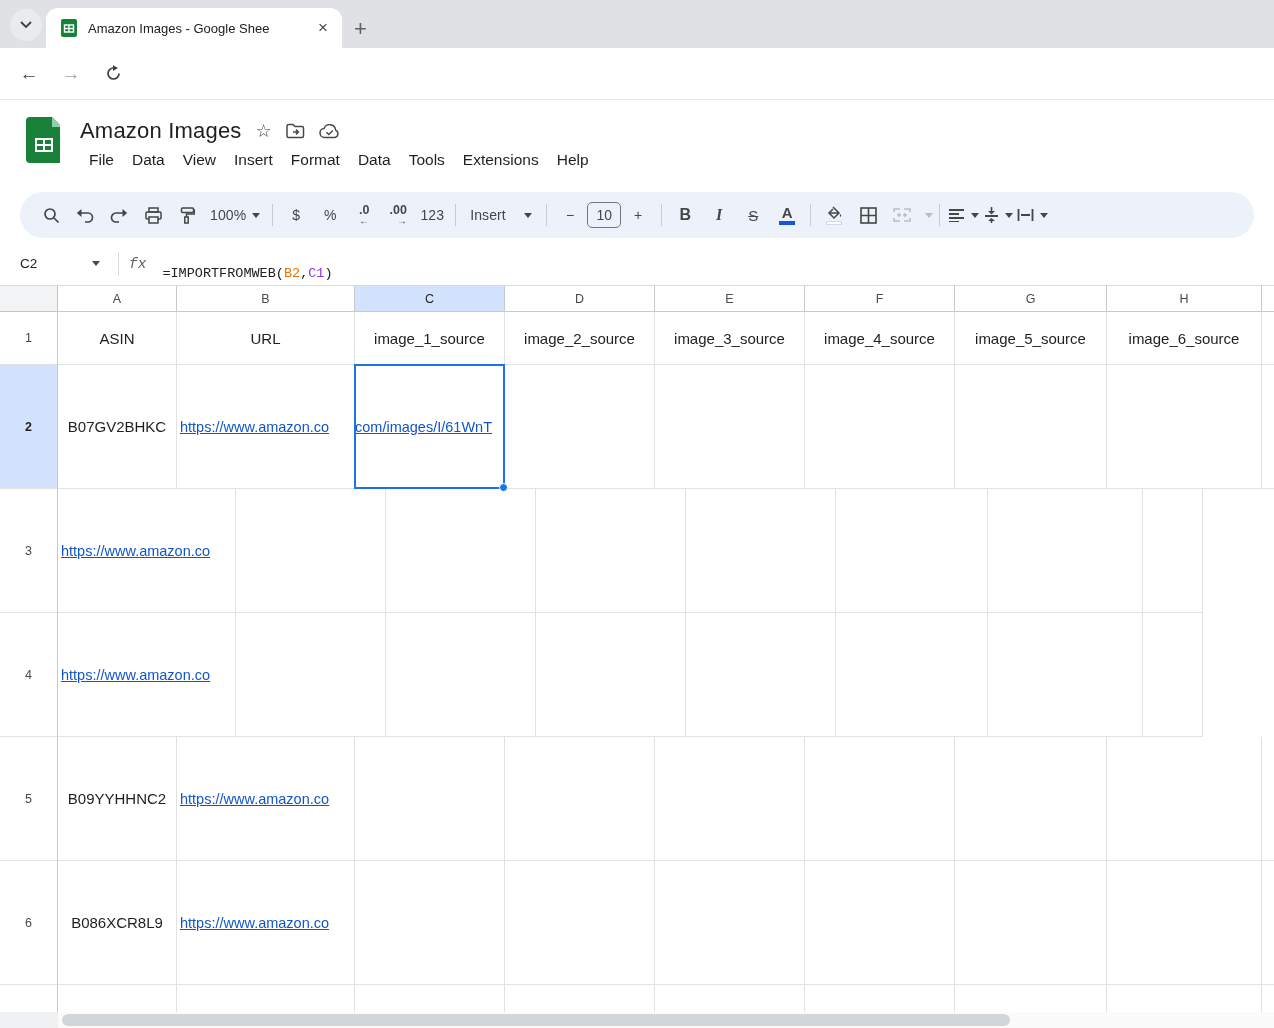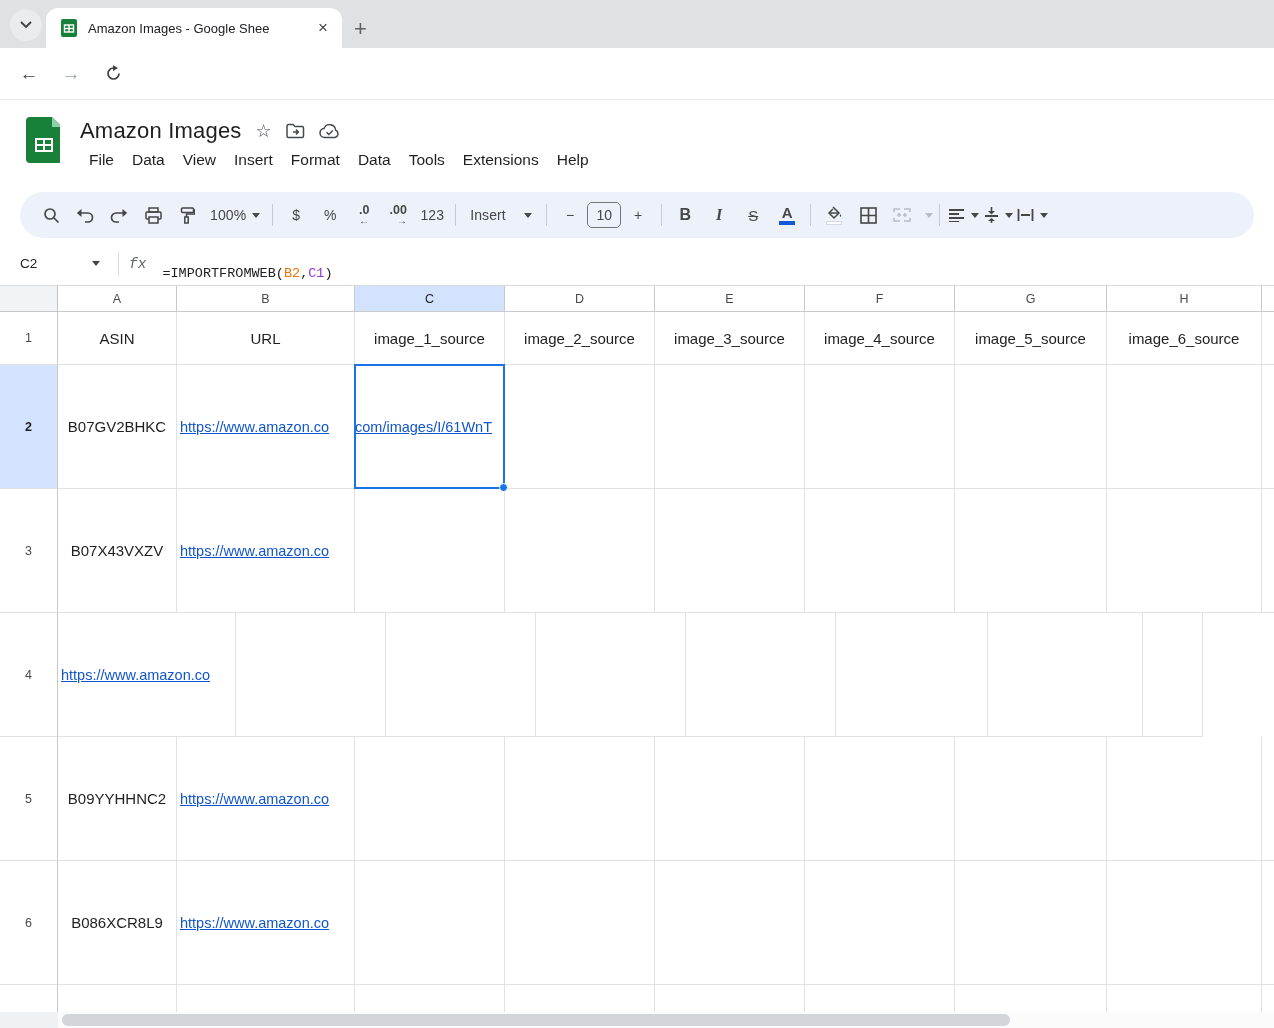--- a/index.html
+++ b/index.html
@@ -365,7 +365,6 @@
       </div>
       <div class="sheet-row" style="height: 124px;">
         <div class="row-h">3</div>
-        <div class="cell center" style="width: 119px;">B07X43VXZV</div>
         <div class="cell" style="width: 178px;">
           <span class="cell-link">https://www.amazon.co</span>
         </div>

